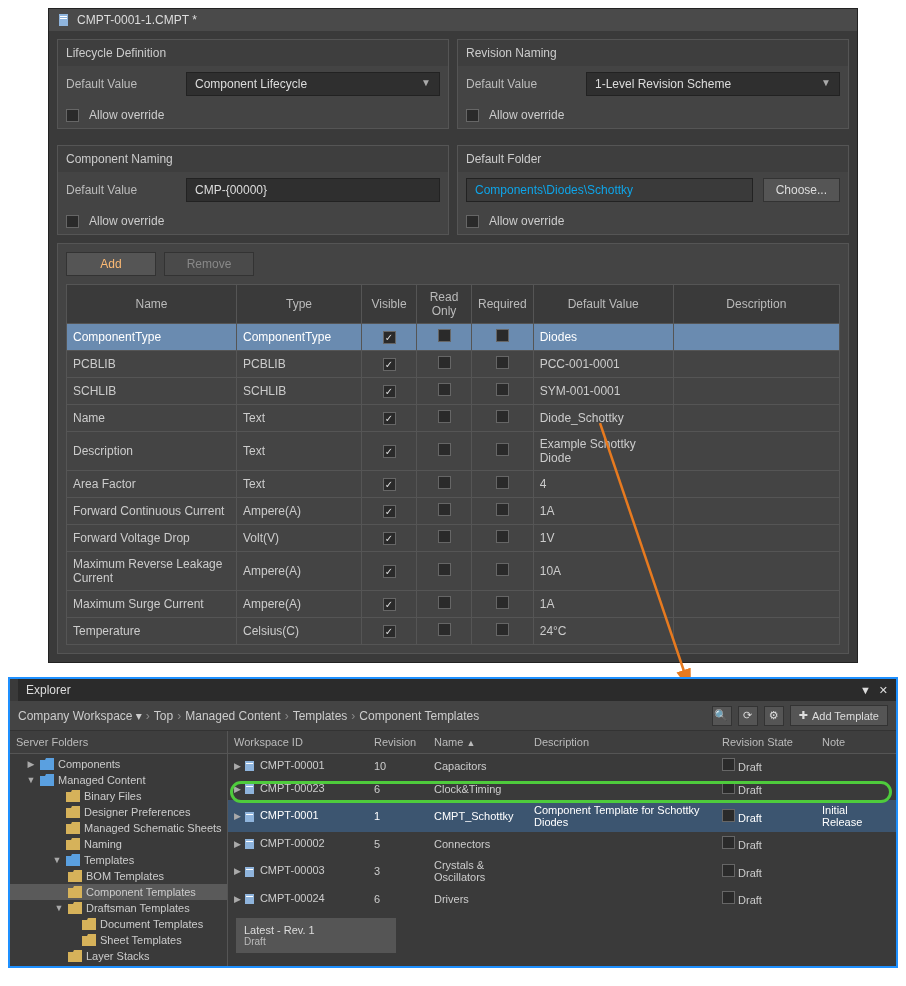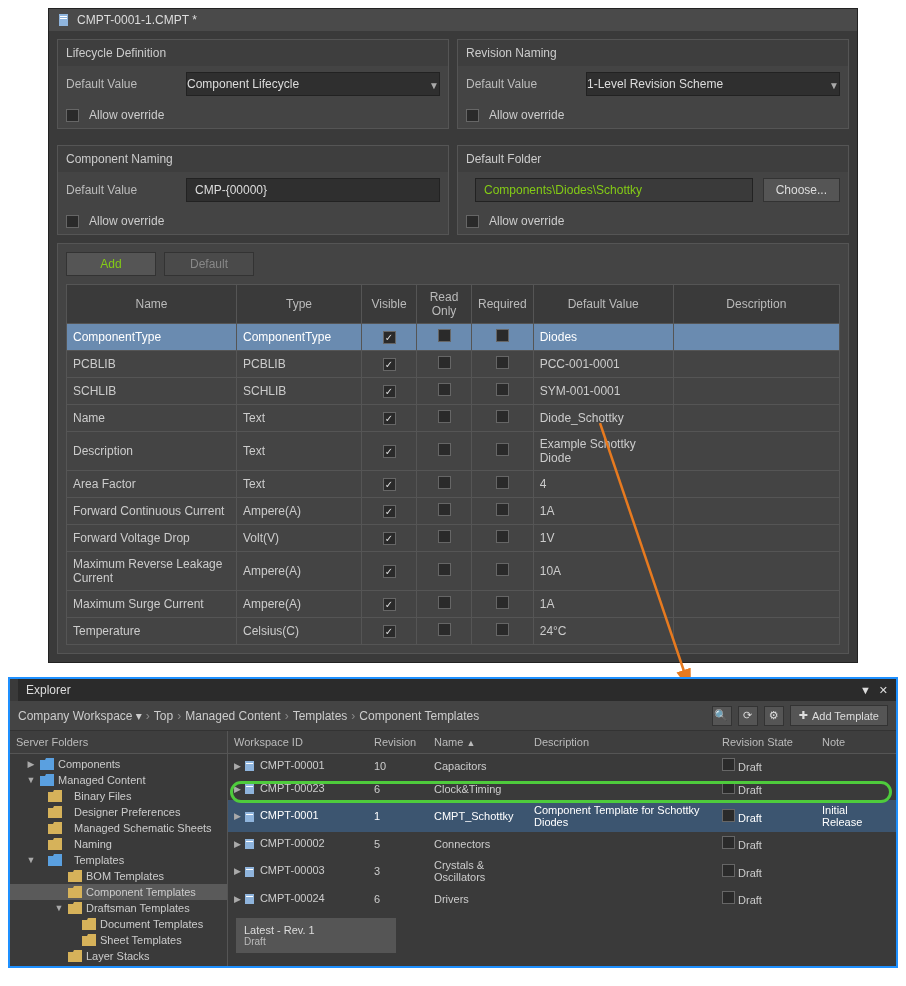--- a/index.html
+++ b/index.html
@@ -14,7 +14,7 @@
   .group-header { padding: 6px 8px; background: #3e3e3e; color: #ccc; }
   .row { display: flex; align-items: center; gap: 10px; padding: 6px 8px; }
   .label { width: 110px; color: #bbb; }
-  .dropdown { flex: 1; display: flex; align-items: flex-end; justify-content: space-between; background: #2f2f2f; border: 1px solid #222; padding: 4px 0; color: #ddd; }
+  .dropdown { flex: 1; display: flex; align-items: flex-start; justify-content: space-between; background: #2f2f2f; border: 1px solid #222; padding: 4px 8px; color: #ddd; }
   .dropdown .chev { font-size: 10px; color: #aaa; }
   .text-input { flex: 1; background: #2f2f2f; border: 1px solid #222; padding: 4px 8px; color: #ddd; }
   .text-input.readonly { background: #3a3a3a; color: #84cc16; margin-left: 9px; }

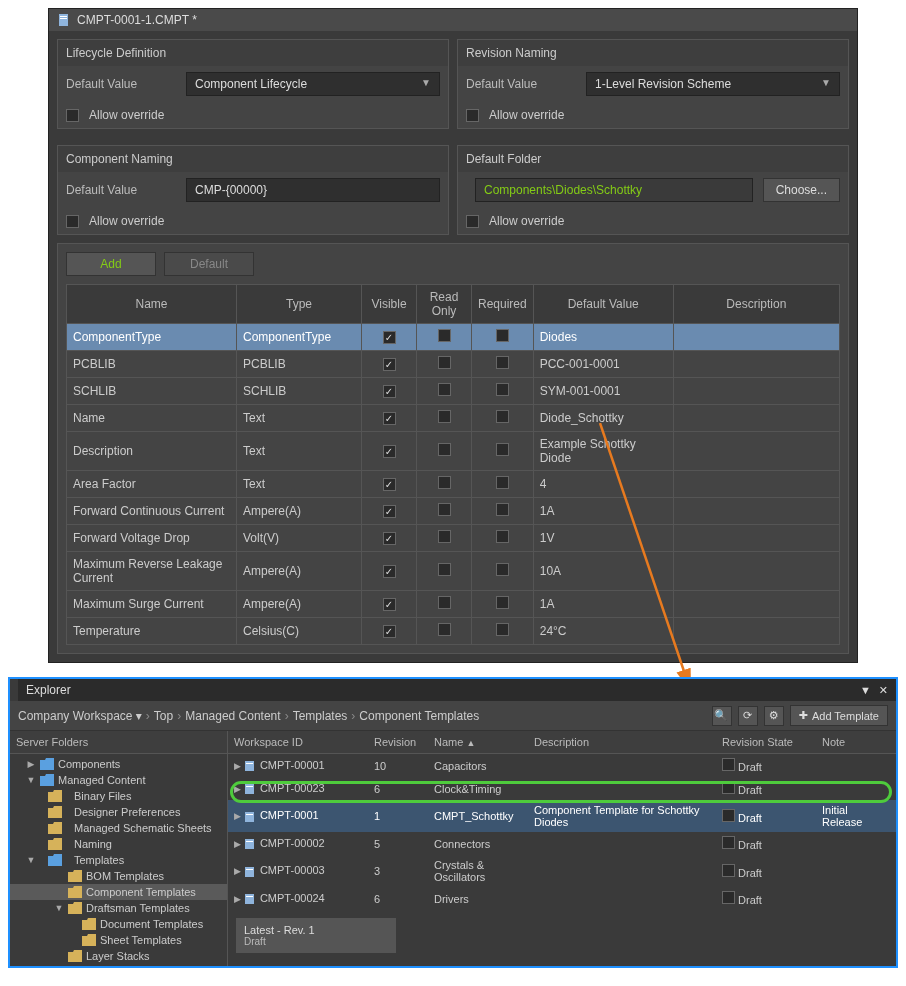--- a/index.html
+++ b/index.html
@@ -17,7 +17,7 @@
   .dropdown { flex: 1; display: flex; align-items: flex-start; justify-content: space-between; background: #2f2f2f; border: 1px solid #222; padding: 4px 8px; color: #ddd; }
   .dropdown .chev { font-size: 10px; color: #aaa; }
   .text-input { flex: 1; background: #2f2f2f; border: 1px solid #222; padding: 4px 8px; color: #ddd; }
-  .text-input.readonly { background: #3a3a3a; color: #84cc16; margin-left: 9px; }
+  .text-input.readonly { background: #3a3a3a; color: #0ea5e9; }
   .checkbox { width: 13px; height: 13px; background: #2a2a2a; border: 1px solid #666; display: inline-flex; align-items: center; justify-content: center; font-size: 10px; color: #ddd; }
   .small-btn { background: #555; border: 1px solid #333; padding: 4px 12px; color: #ddd; }
   

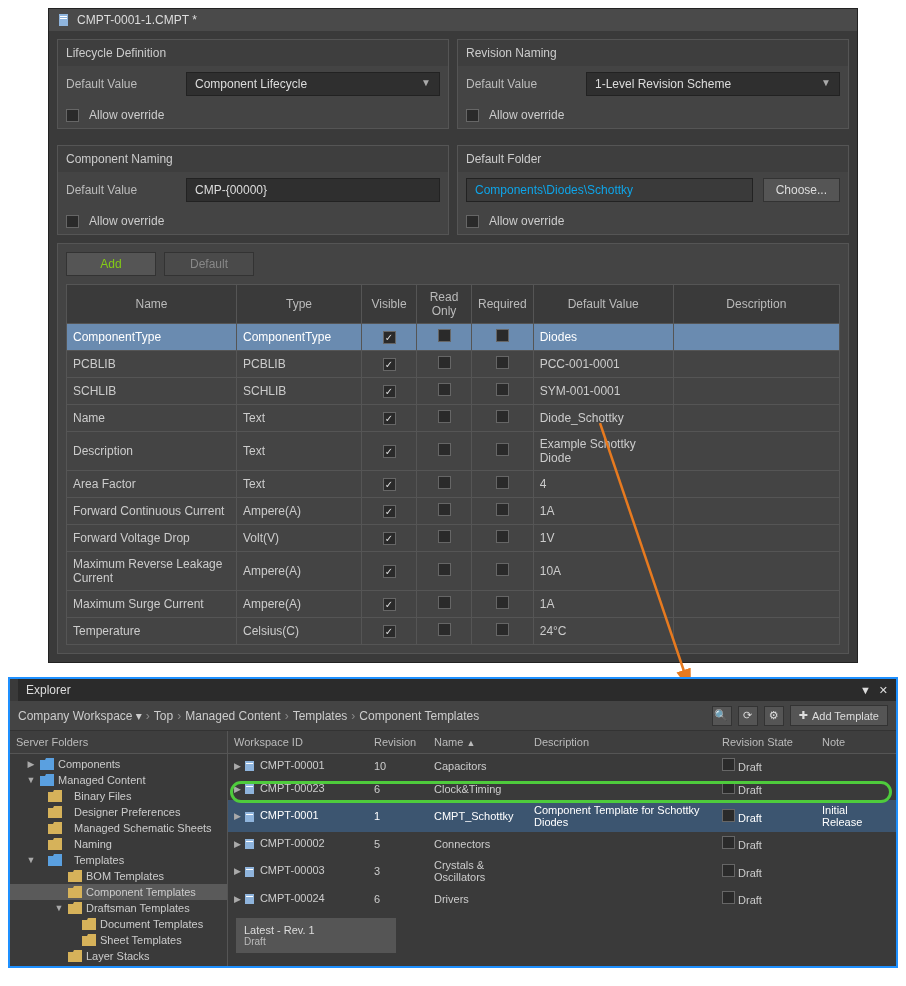--- a/index.html
+++ b/index.html
@@ -23,7 +23,7 @@
   
   .params-group { margin: 0 8px 8px 8px; border: 1px solid #555; background: #444; }
   .btnbar { display: flex; gap: 8px; padding: 8px; }
-  .btn { background: #555; border: 1px solid #333; padding: 4px 0; width: 90px; text-align: center; color: #84cc16; }
+  .btn { background: #555; border: 1px solid #333; padding: 4px 0; width: 90px; text-align: center; color: #fdba74; }
   .btn.disabled { color: #888; background: #4a4a4a; }
   
   table.params { width: calc(100% - 16px); margin: 0 8px 8px 8px; border-collapse: collapse; }

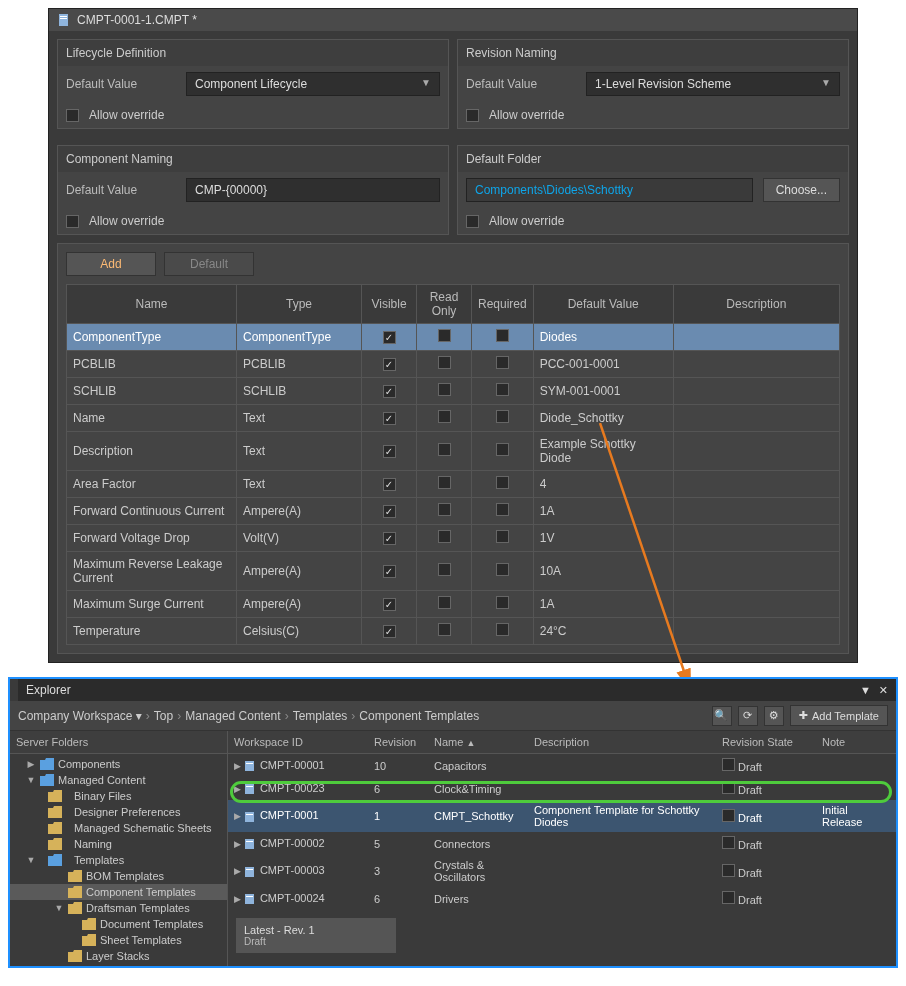--- a/index.html
+++ b/index.html
@@ -146,7 +146,7 @@
   <div class="params-group">
     <div class="btnbar">
       <div class="btn">Add</div>
-      <div class="btn disabled">Default</div>
+      <div class="btn disabled">Remove</div>
     </div>
     <table class="params">
       <thead>

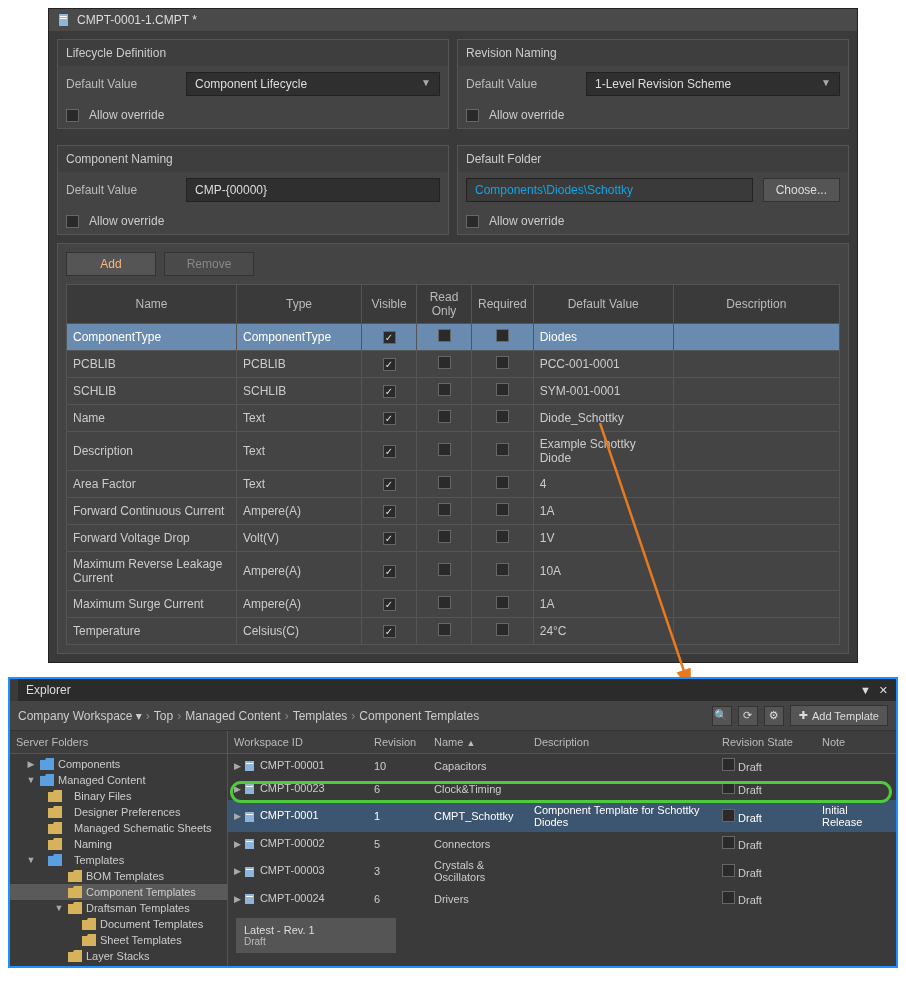--- a/index.html
+++ b/index.html
@@ -59,7 +59,7 @@
   .tree-item .exp { width: 10px; text-align: center; color: #aaa; font-size: 9px; }
   .tree-item .ficon { width: 14px; height: 12px; }
   .indent1 { padding-left: 16px; }
-  .indent2 { padding-left: 16px; gap: 12px; }
+  .indent2 { padding-left: 42px; }
   .indent3 { padding-left: 44px; }
   .indent4 { padding-left: 58px; }
   

